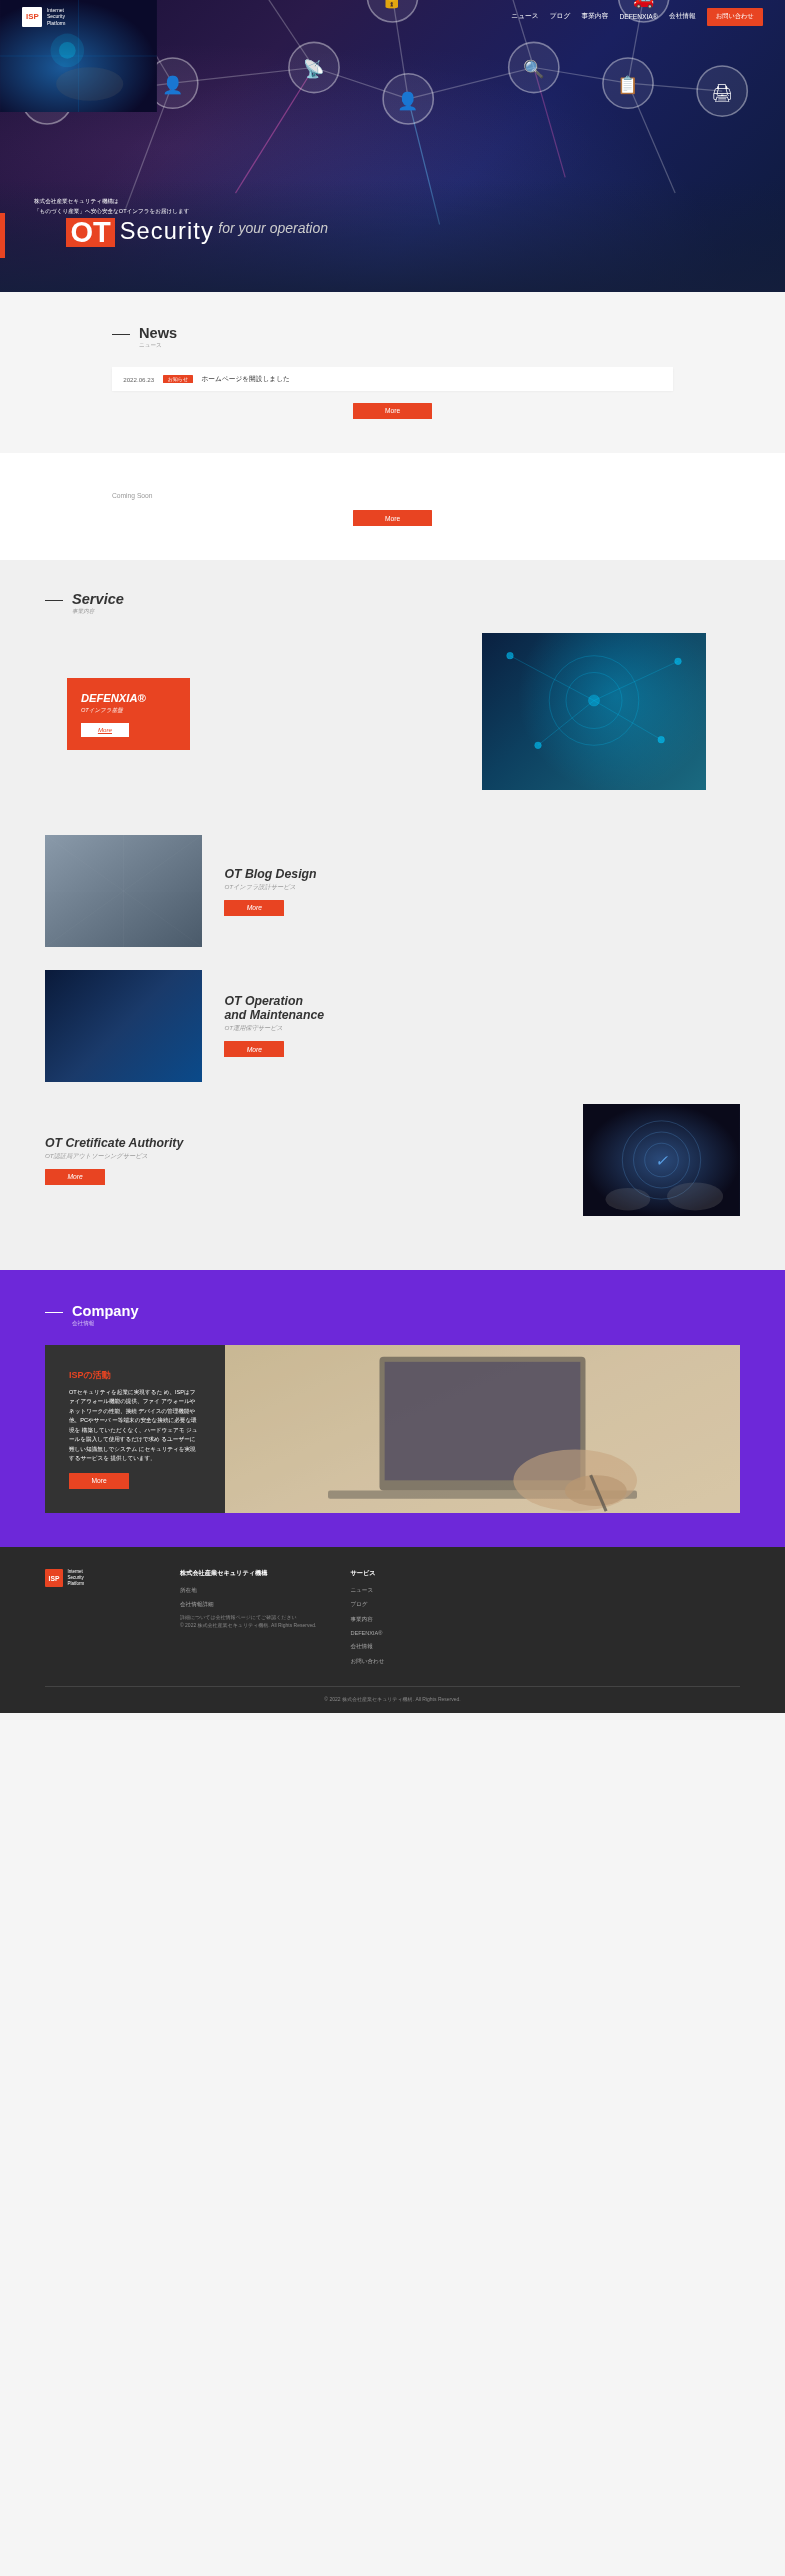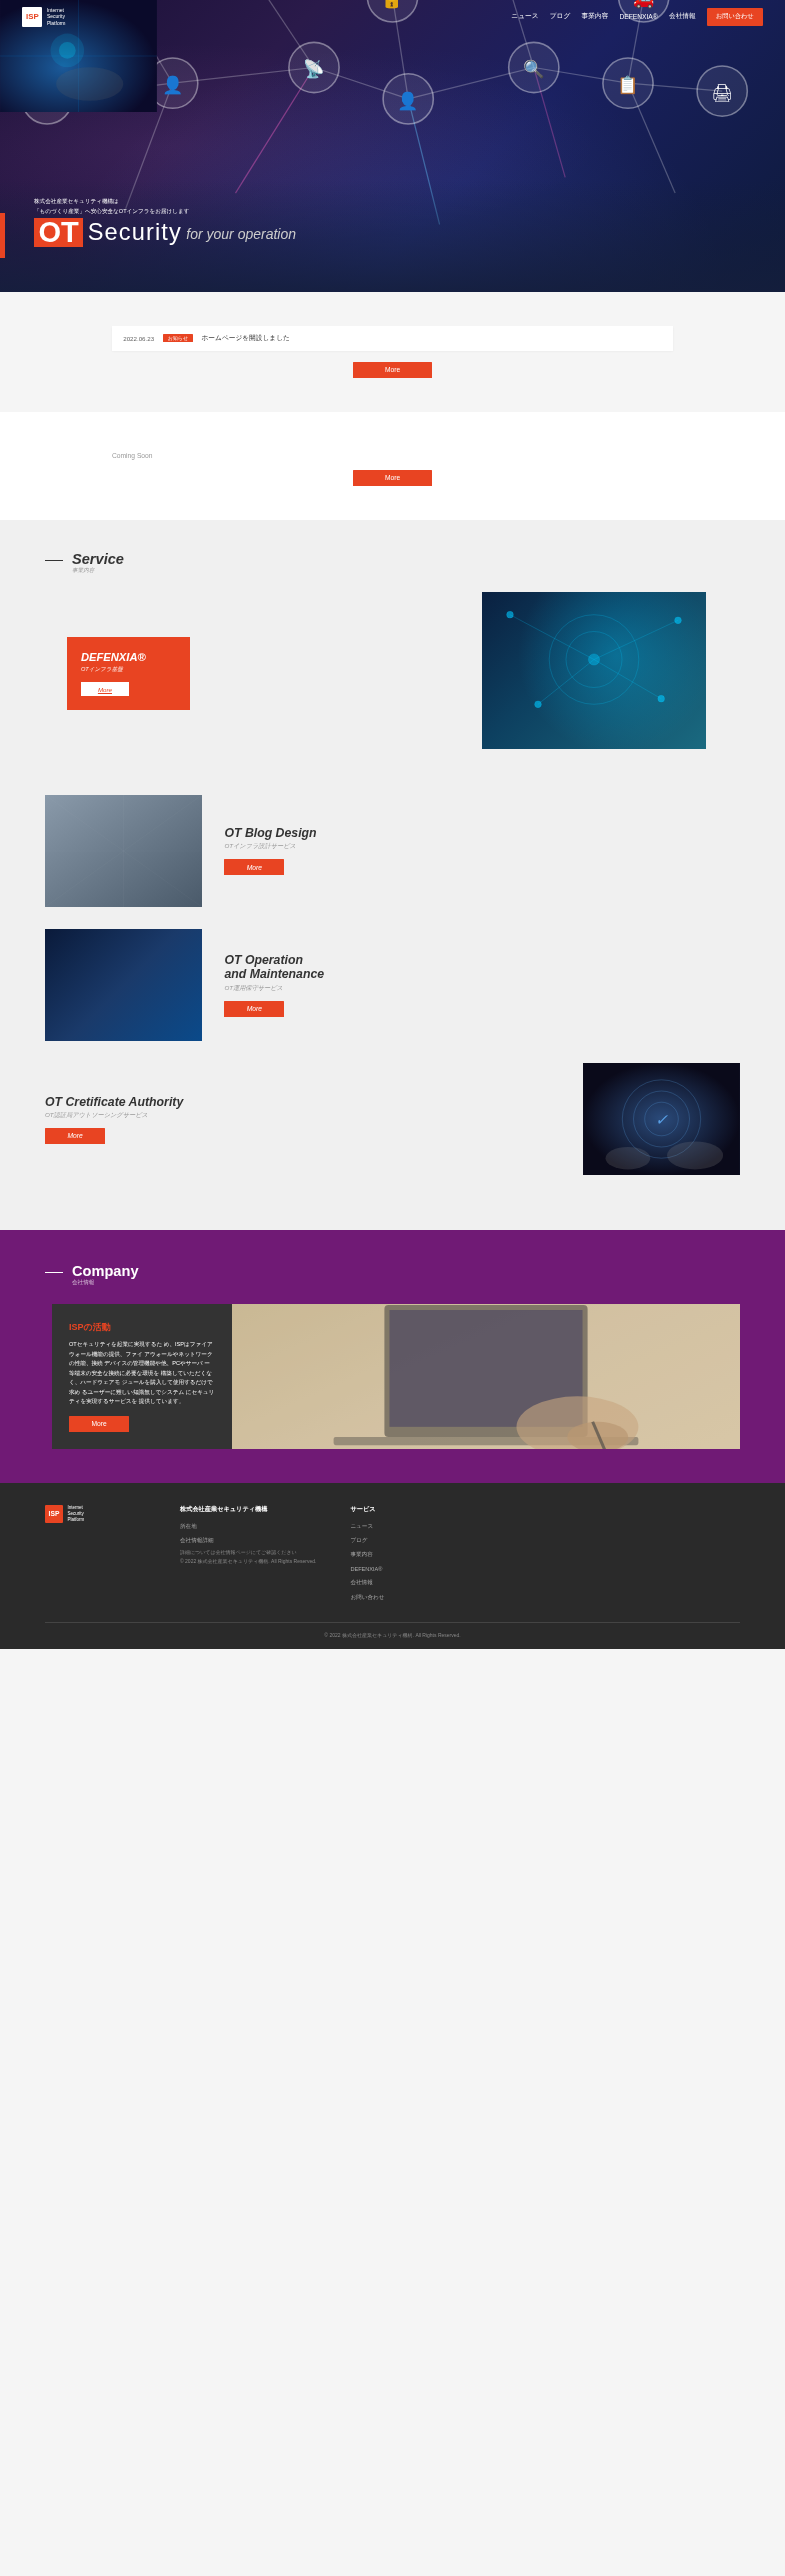--- a/index.html
+++ b/index.html
@@ -95,8 +95,9 @@
     }
     .hero-title {
       display: flex;
-      align-items: center;
+      align-items: flex-start;
       gap: 4.5px;
+      margin-left: 32px;
     }
     .hero-ot {
       background: #e84422;

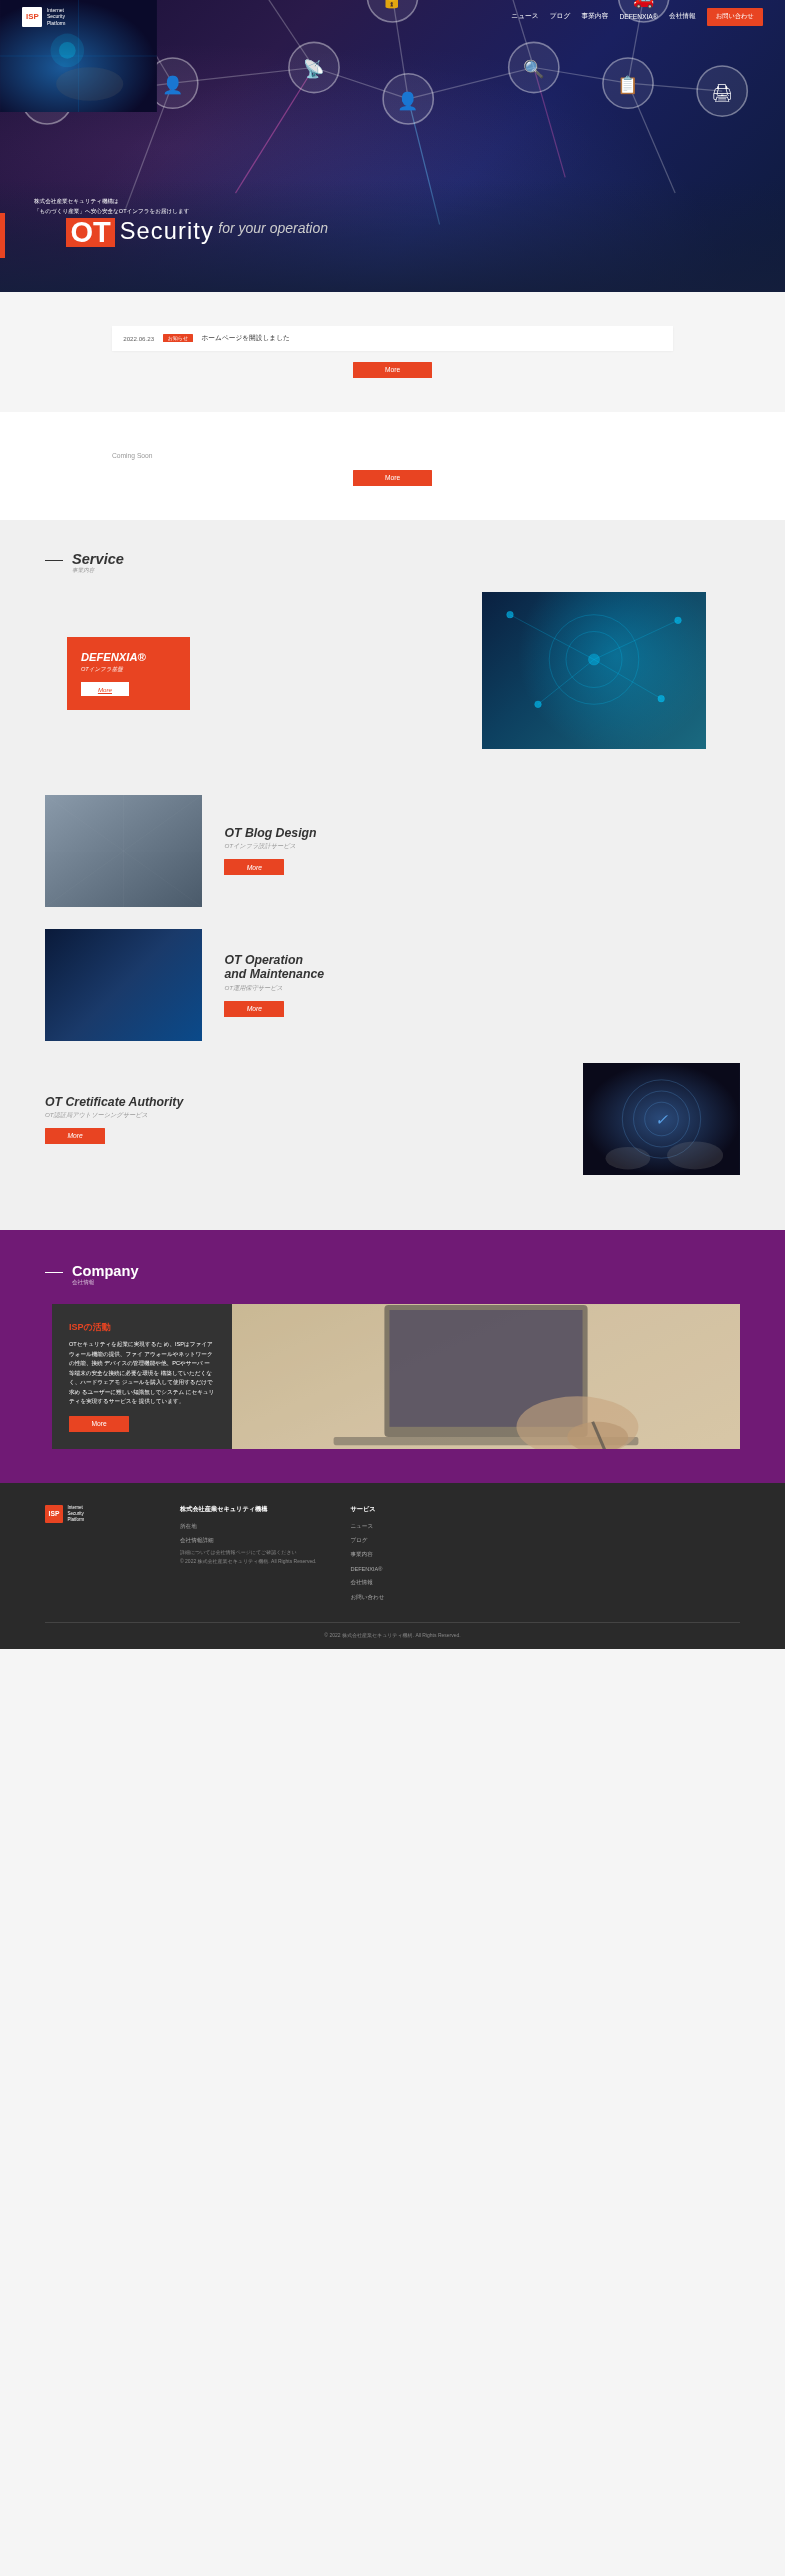--- a/index.html
+++ b/index.html
@@ -506,6 +506,13 @@
 </section>
 
 <section class="news-section">
+  <div class="section-header">
+    <div class="section-header-bar"></div>
+    <div class="section-header-text">
+      <h2>News</h2>
+      <div class="sub">ニュース</div>
+    </div>
+  </div>
 
   <div class="news-item">
     <span class="news-date">2022.06.23</span>

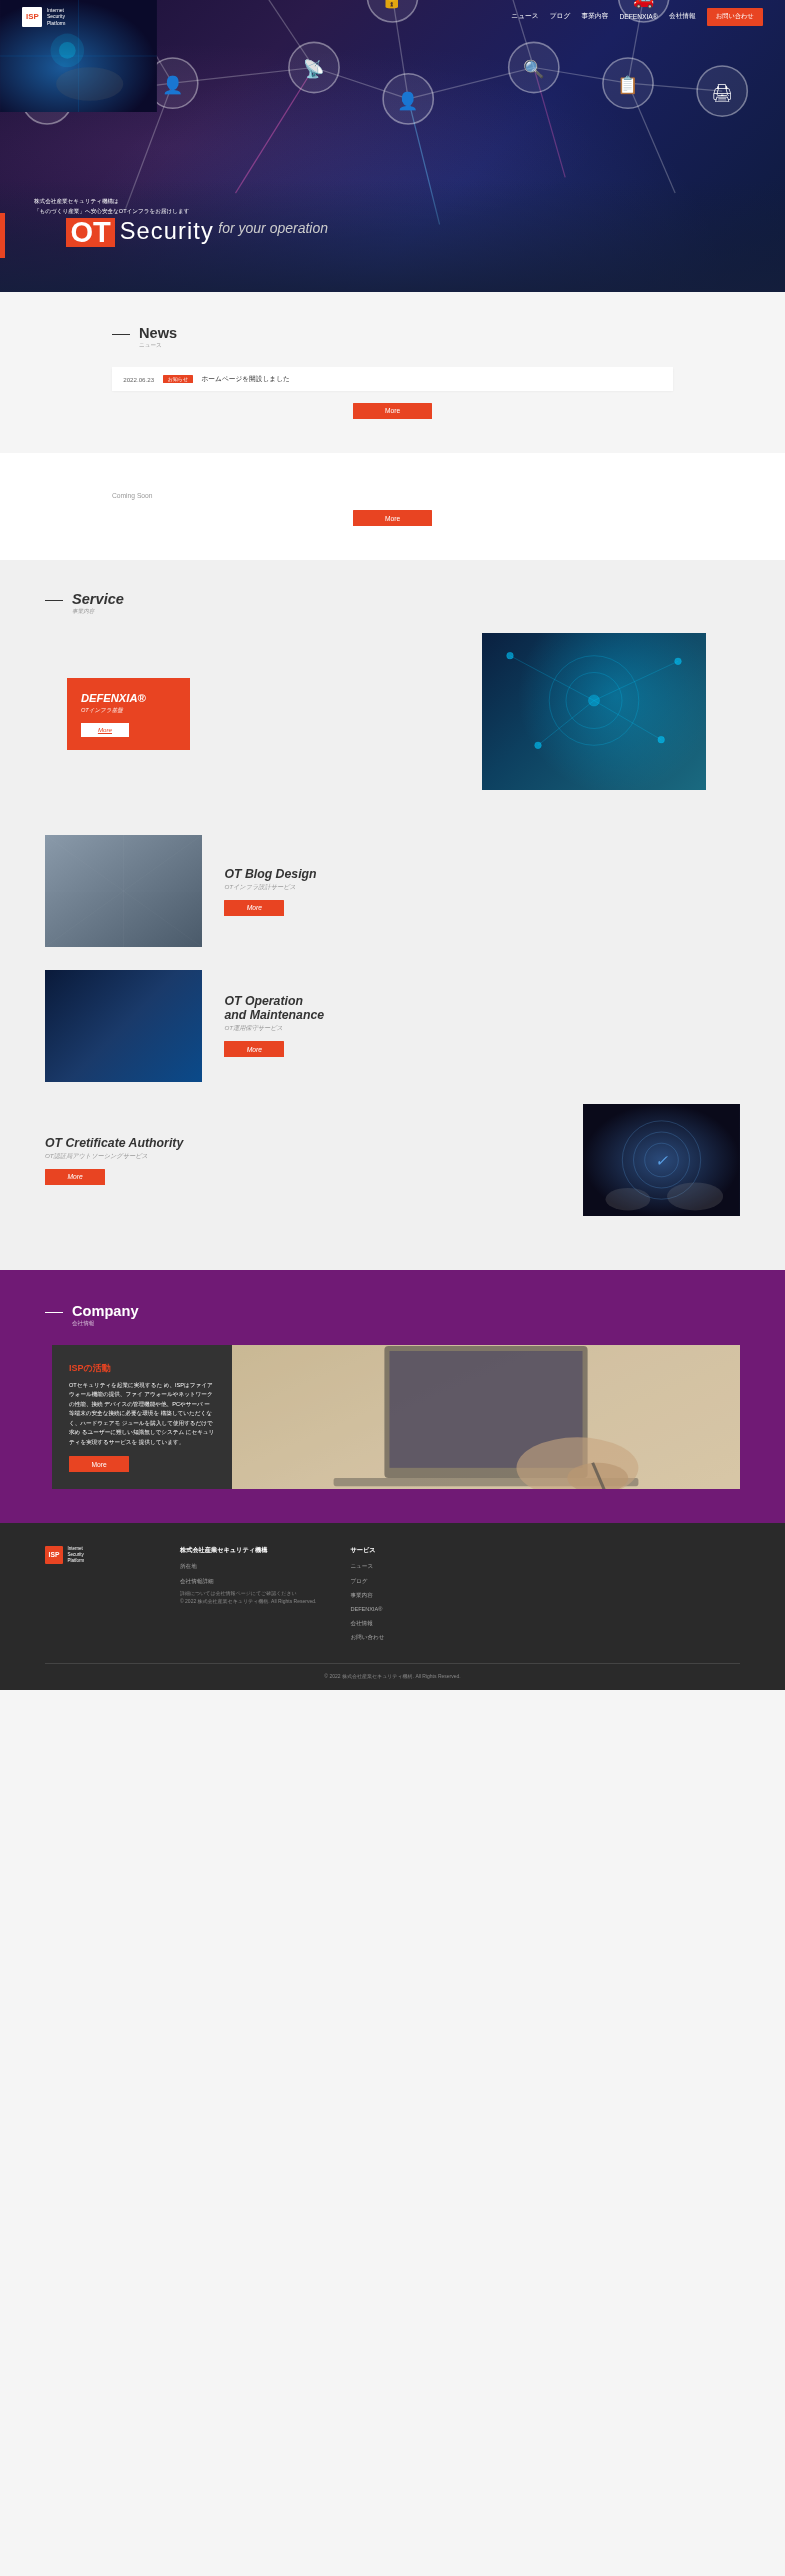--- a/index.html
+++ b/index.html
@@ -270,7 +270,7 @@
 
     
     .company-section {
-      background: #701a75;
+      background: #6d28d9;
       padding: 34px 45px;
     }
     .company-section .section-header-bar { background: white; }

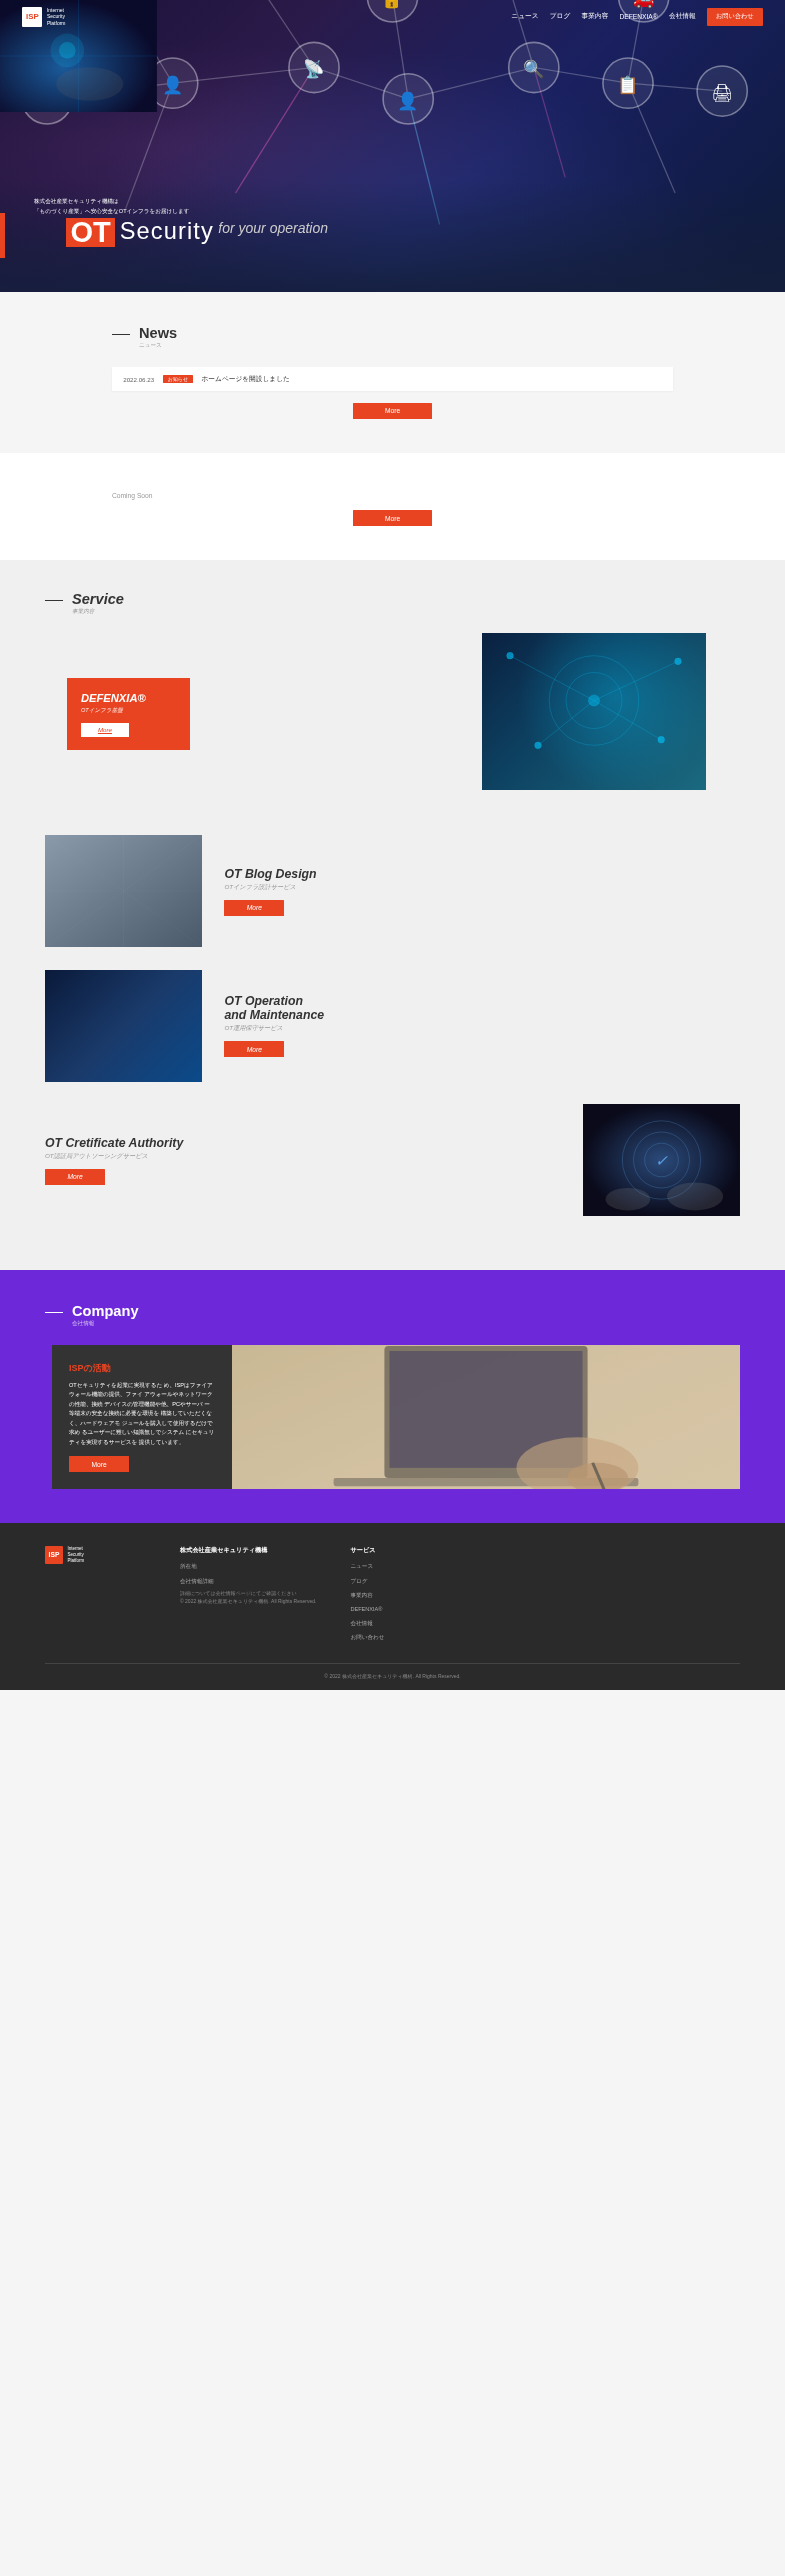--- a/index.html
+++ b/index.html
@@ -283,10 +283,9 @@
     }
     .company-card-left {
       background: #333;
-      padding: 17px;
+      padding: 24px;
       width: 180px;
       flex-shrink: 0;
-      margin-left: 7px;
     }
     .company-card-left h3 {
       color: #e84422;

